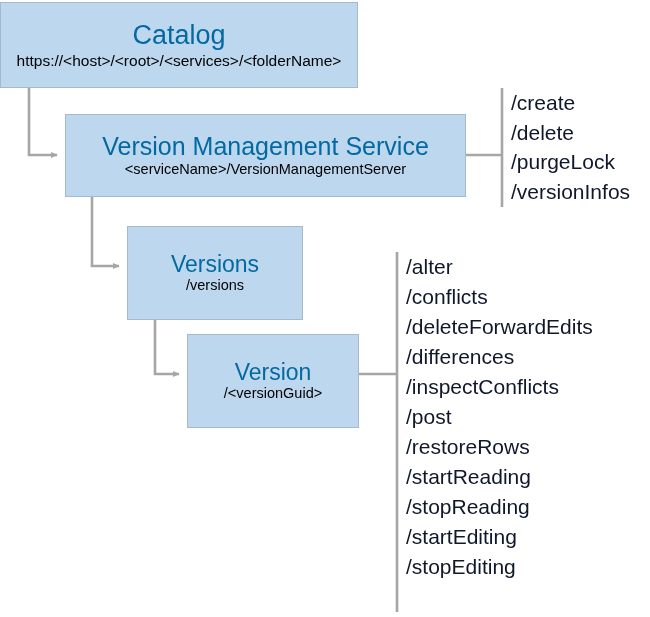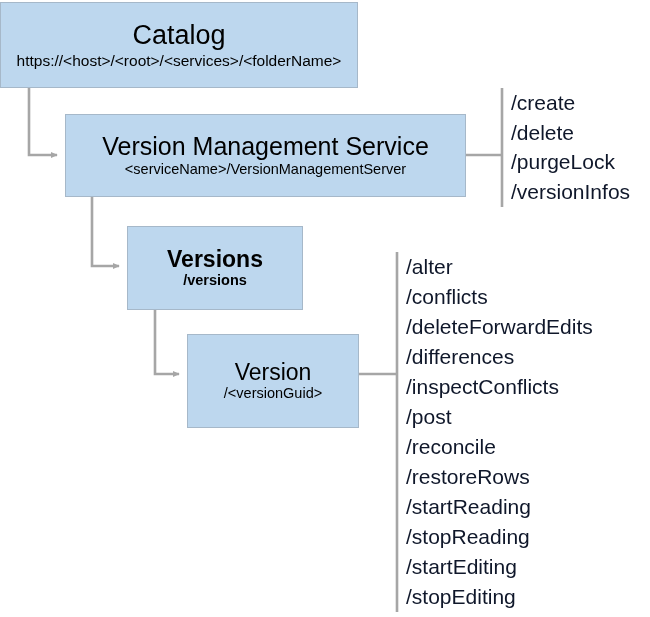--- a/index.html
+++ b/index.html
@@ -41,7 +41,7 @@
   .node .title {
     line-height: 1.05;
     white-space: nowrap;
-    color: #000000;
+    color: #0369a1;
   }
   .node .subtitle {
     line-height: 1.1;

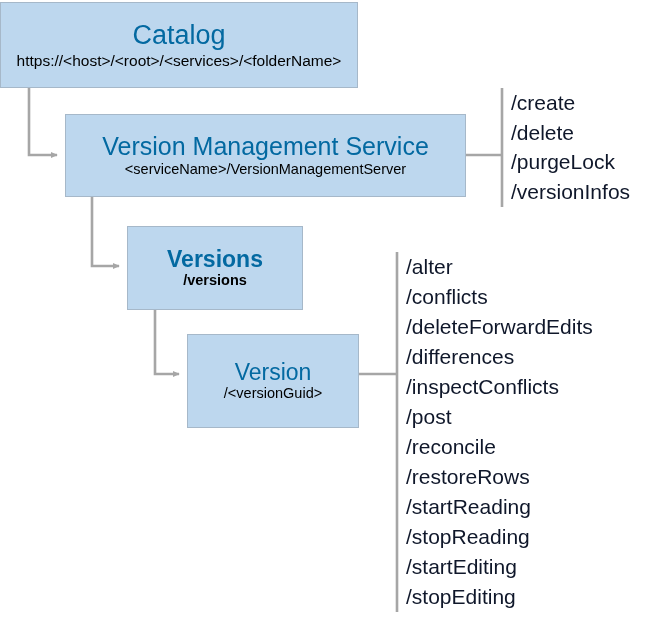--- a/index.html
+++ b/index.html
@@ -81,8 +81,7 @@
     left: 127px;
     top: 226px;
     width: 176px;
-    height: 84px;
-    font-weight: bold;
+    height: 94px;
   }
   #node-versions .title {
     font-size: 23px;

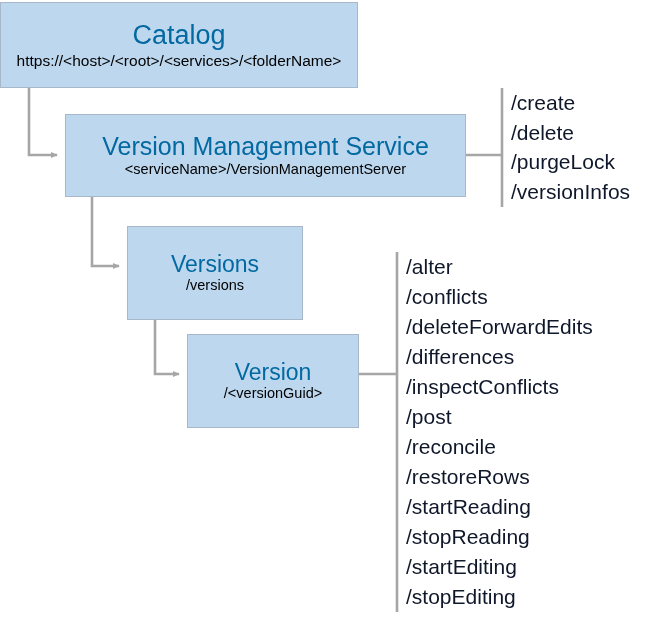--- a/index.html
+++ b/index.html
@@ -193,7 +193,6 @@
       <li>/differences</li>
       <li>/inspectConflicts</li>
       <li>/post</li>
-      <li>/reconcile</li>
       <li>/restoreRows</li>
       <li>/startReading</li>
       <li>/stopReading</li>

